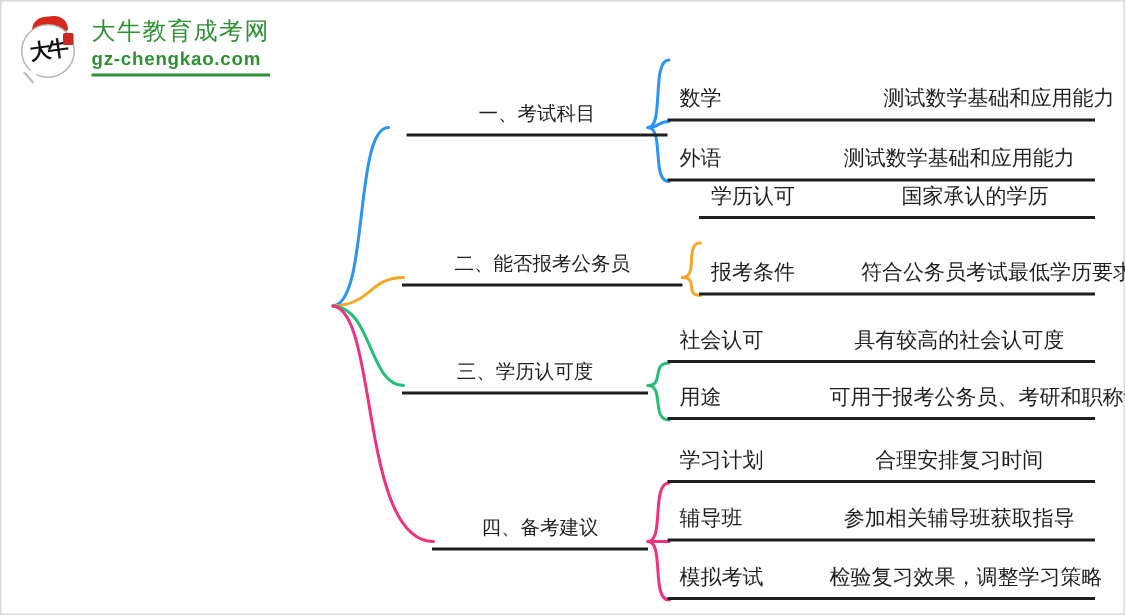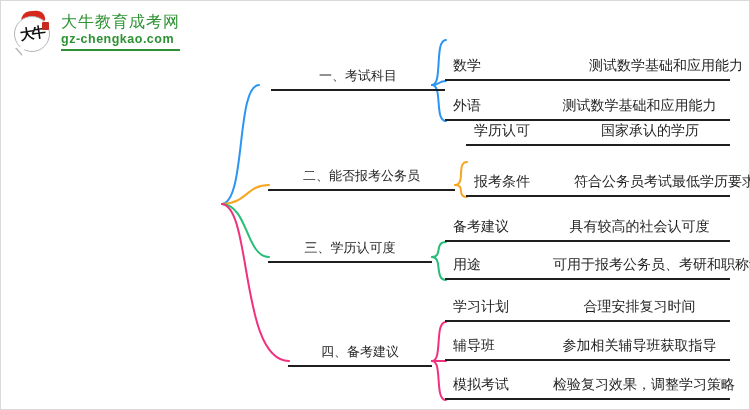--- a/index.html
+++ b/index.html
@@ -136,7 +136,7 @@
     <span>三、学历认可度</span>
   </div>
   <div class="row b-green" style="left:445px;top:216px;width:285px;">
-    <span class="k">备考建议</span>
+    <span class="k">社会认可</span>
     <span class="d">具有较高的社会认可度</span>
   </div>
   <div class="row b-green" style="left:445px;top:254px;width:285px;">

